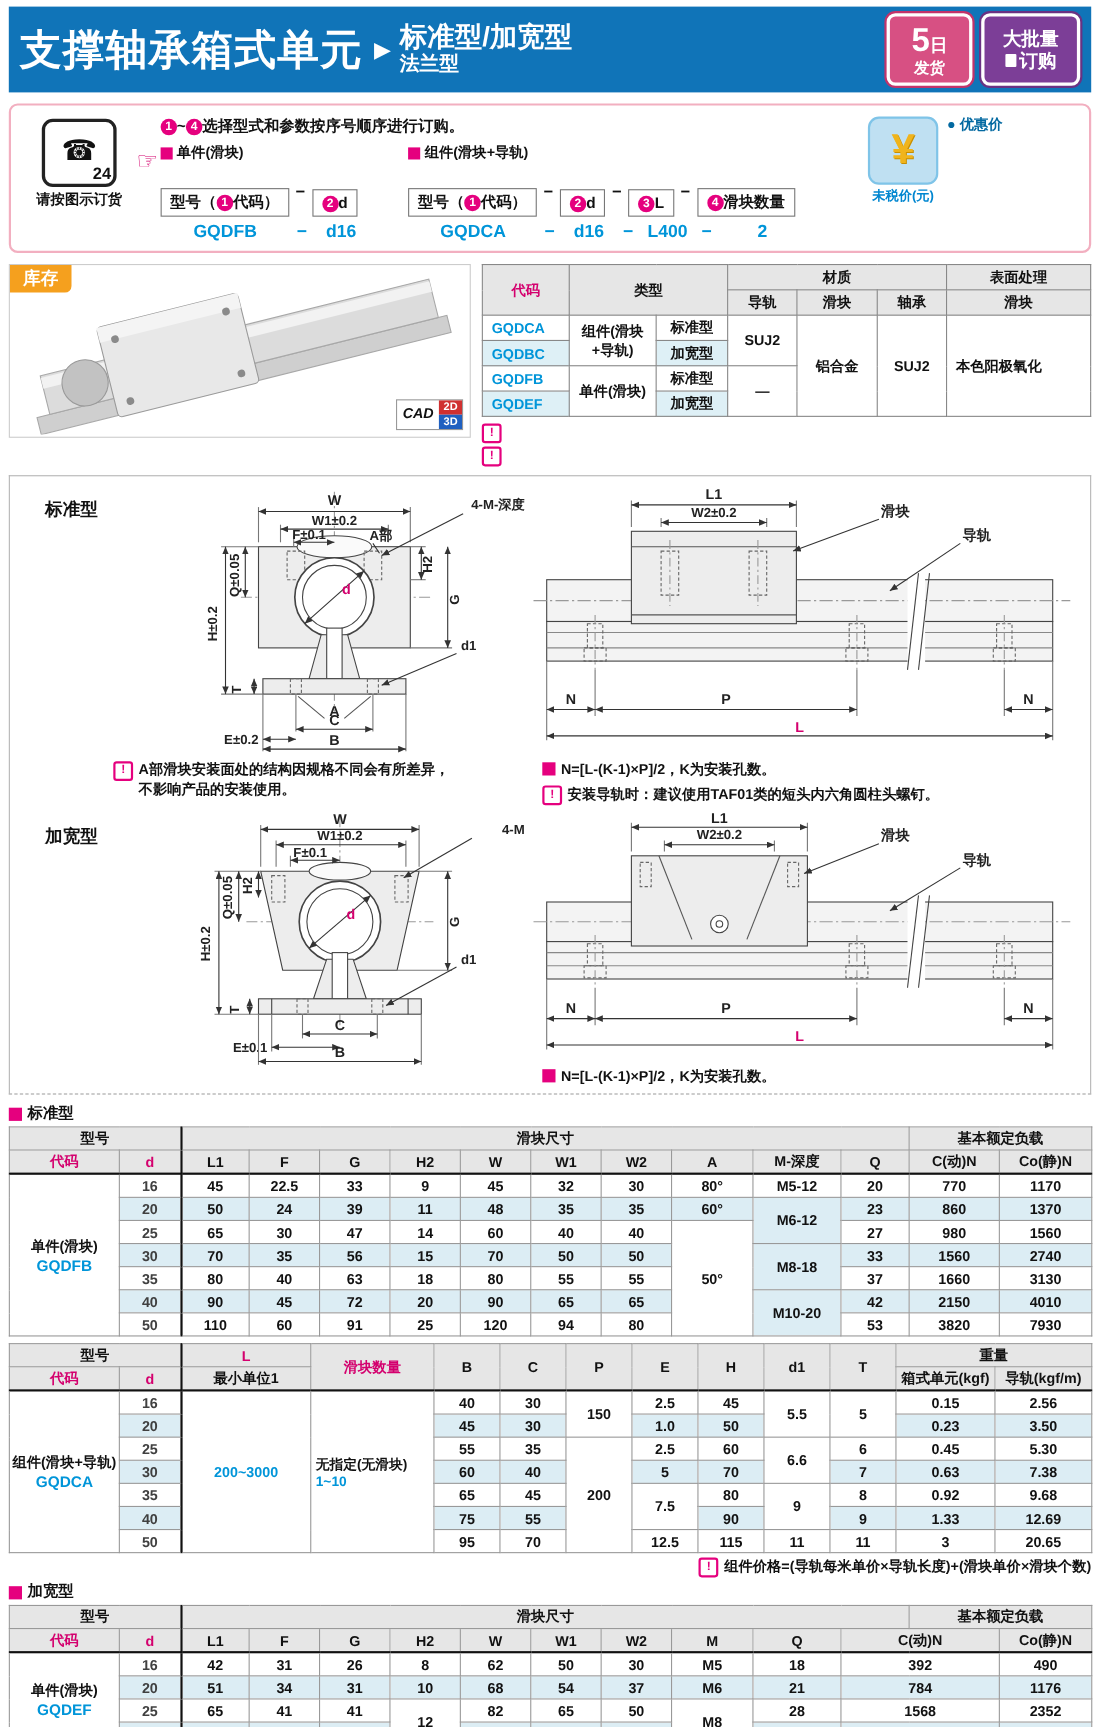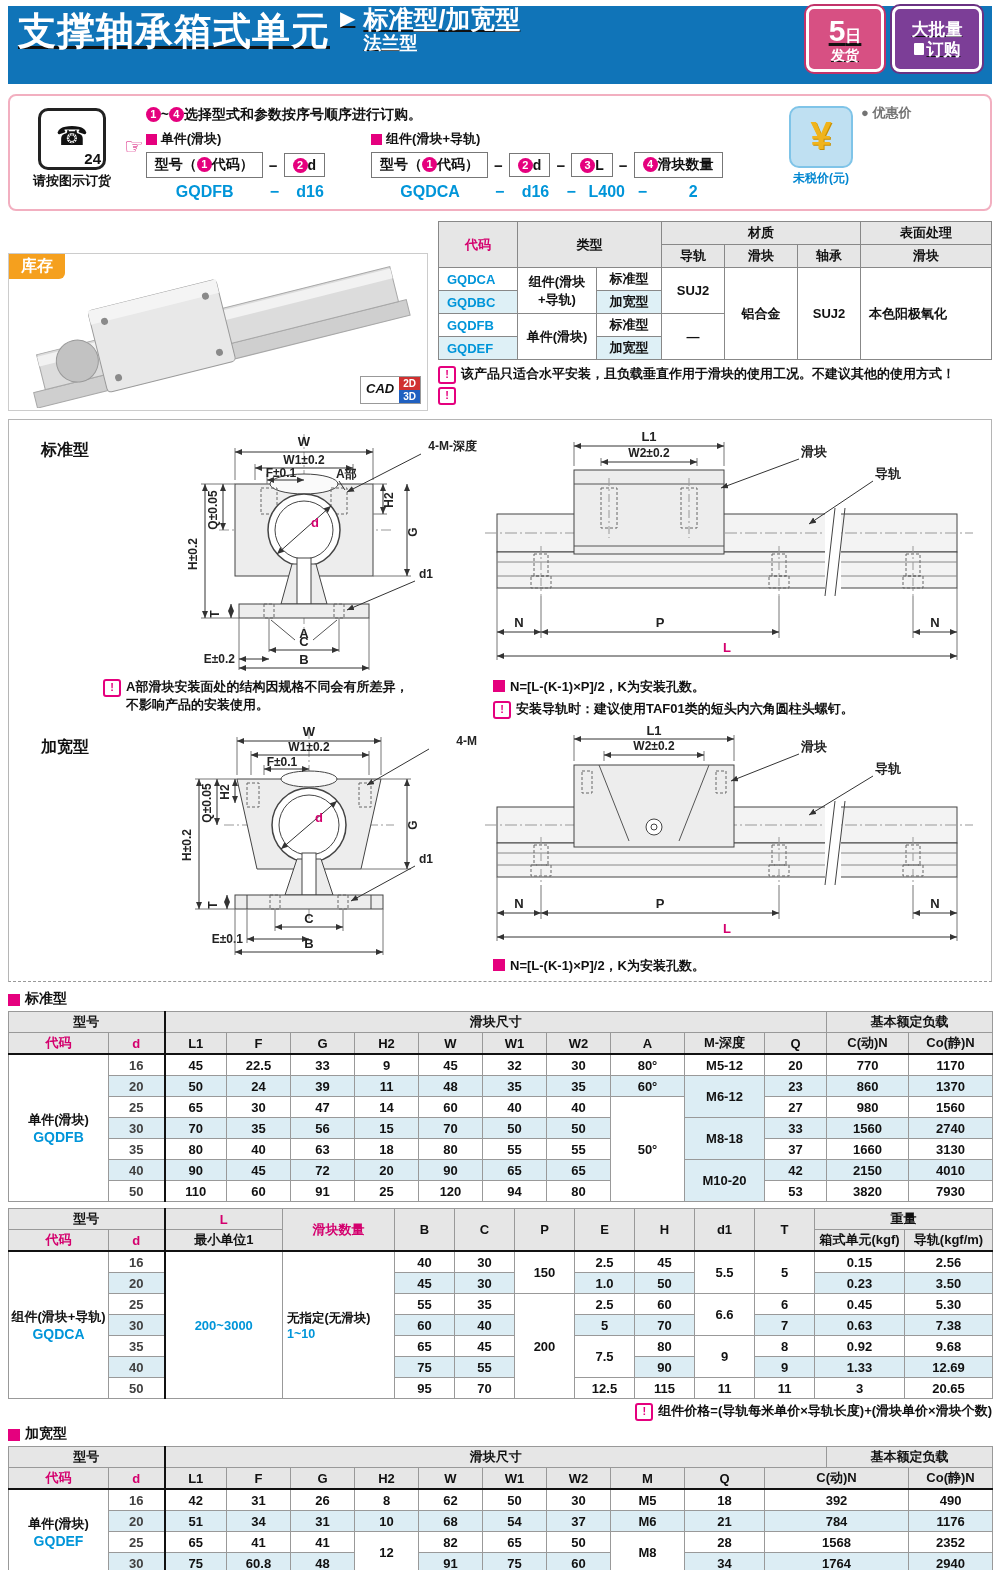--- a/index.html
+++ b/index.html
@@ -6,7 +6,7 @@
   body{width:1000px;font-family:"Liberation Sans","DejaVu Sans",sans-serif;color:#111;}
   .pg{padding:6px 8px;}
   
-  .hdr{background:#1074b8;height:78px;display:flex;padding:0 10px;margin-bottom:10px;text-decoration:underline;}
+  .hdr{background:#1074b8;height:78px;display:flex;align-items:center;padding:0 10px;margin-bottom:10px;}
   .hdr-title{color:#fff;font-size:38px;font-weight:bold;letter-spacing:1px;}
   .hdr-arrow{color:#fff;font-size:20px;margin:0 8px 0 10px;}
   .hdr-sub{display:flex;flex-direction:column;color:#fff;line-height:1.1;}

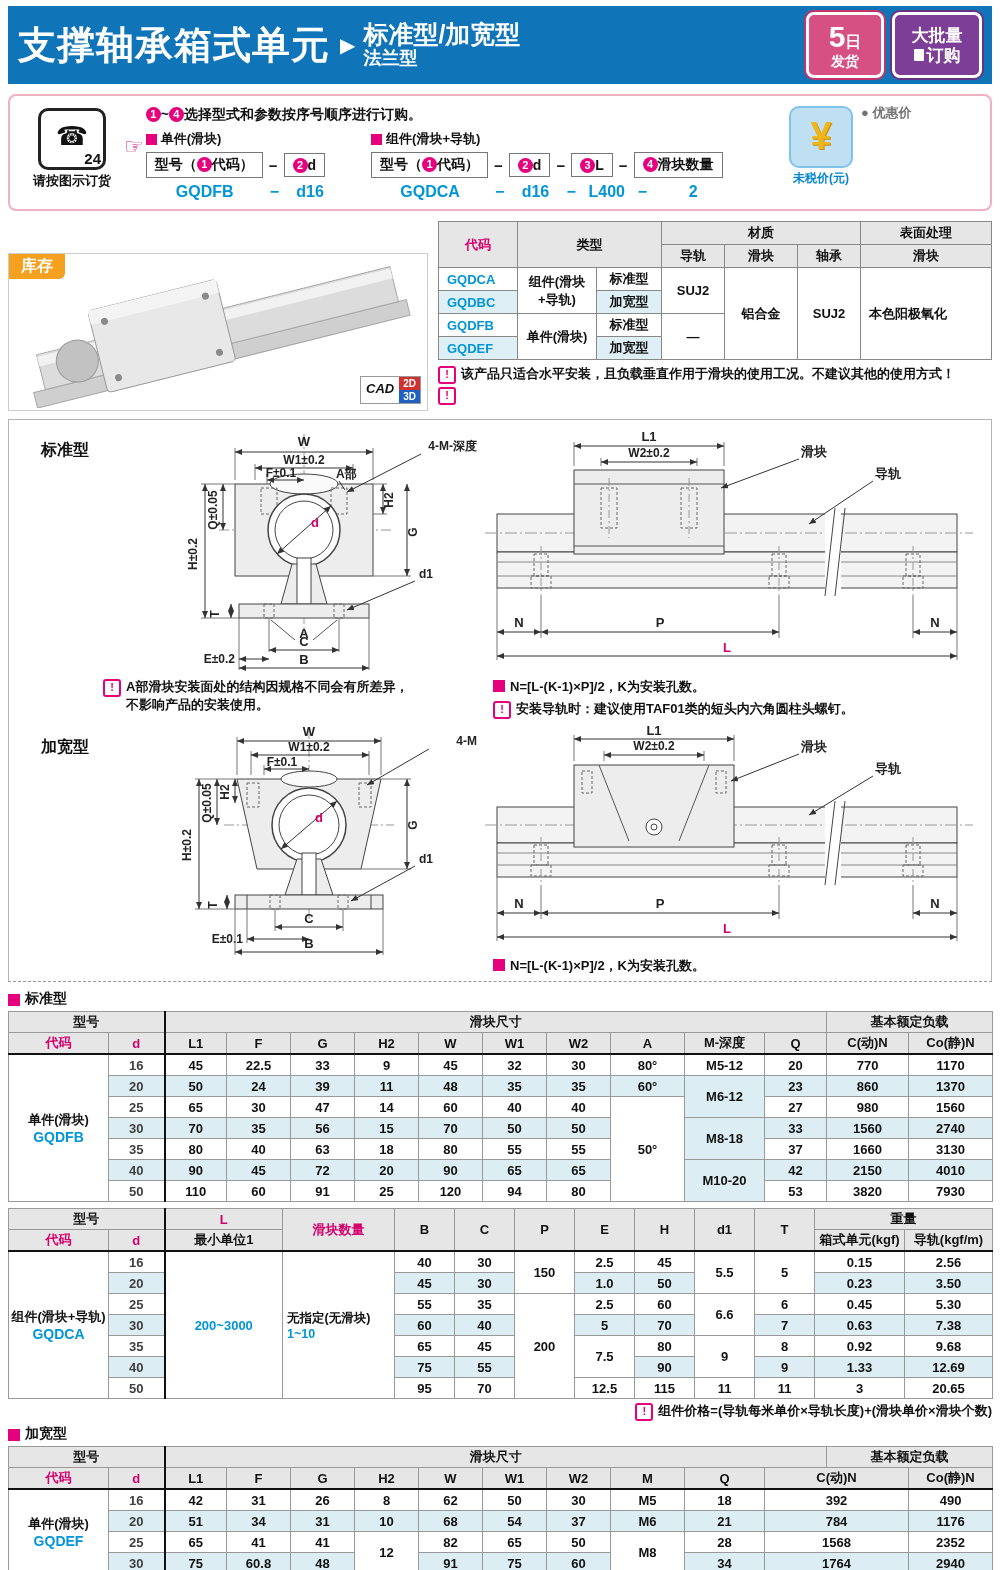--- a/index.html
+++ b/index.html
@@ -46,7 +46,7 @@
   .yen{width:60px;height:58px;background:#bfe0f2;border:2px solid #7fc4e8;border-radius:10px;margin:2px auto;color:#f0b41c;font-size:38px;font-weight:bold;line-height:56px;text-shadow:1px 1px 0 #c88f00;}
   .tax{color:#0086d0;font-size:12px;font-weight:bold;}
   .disc{margin-left:4px;}
-  .disc-t{color:#737373;font-size:13px;font-weight:bold;margin-bottom:3px;}
+  .disc-t{color:#0369a1;font-size:13px;font-weight:bold;margin-bottom:3px;}
   .ptab{border-collapse:collapse;}
   .ptab td{border:1px solid #777;font-size:12px;font-weight:bold;text-align:center;height:19px;padding:0 4px;}
   .ptab .lab{background:#cfe8f4;}

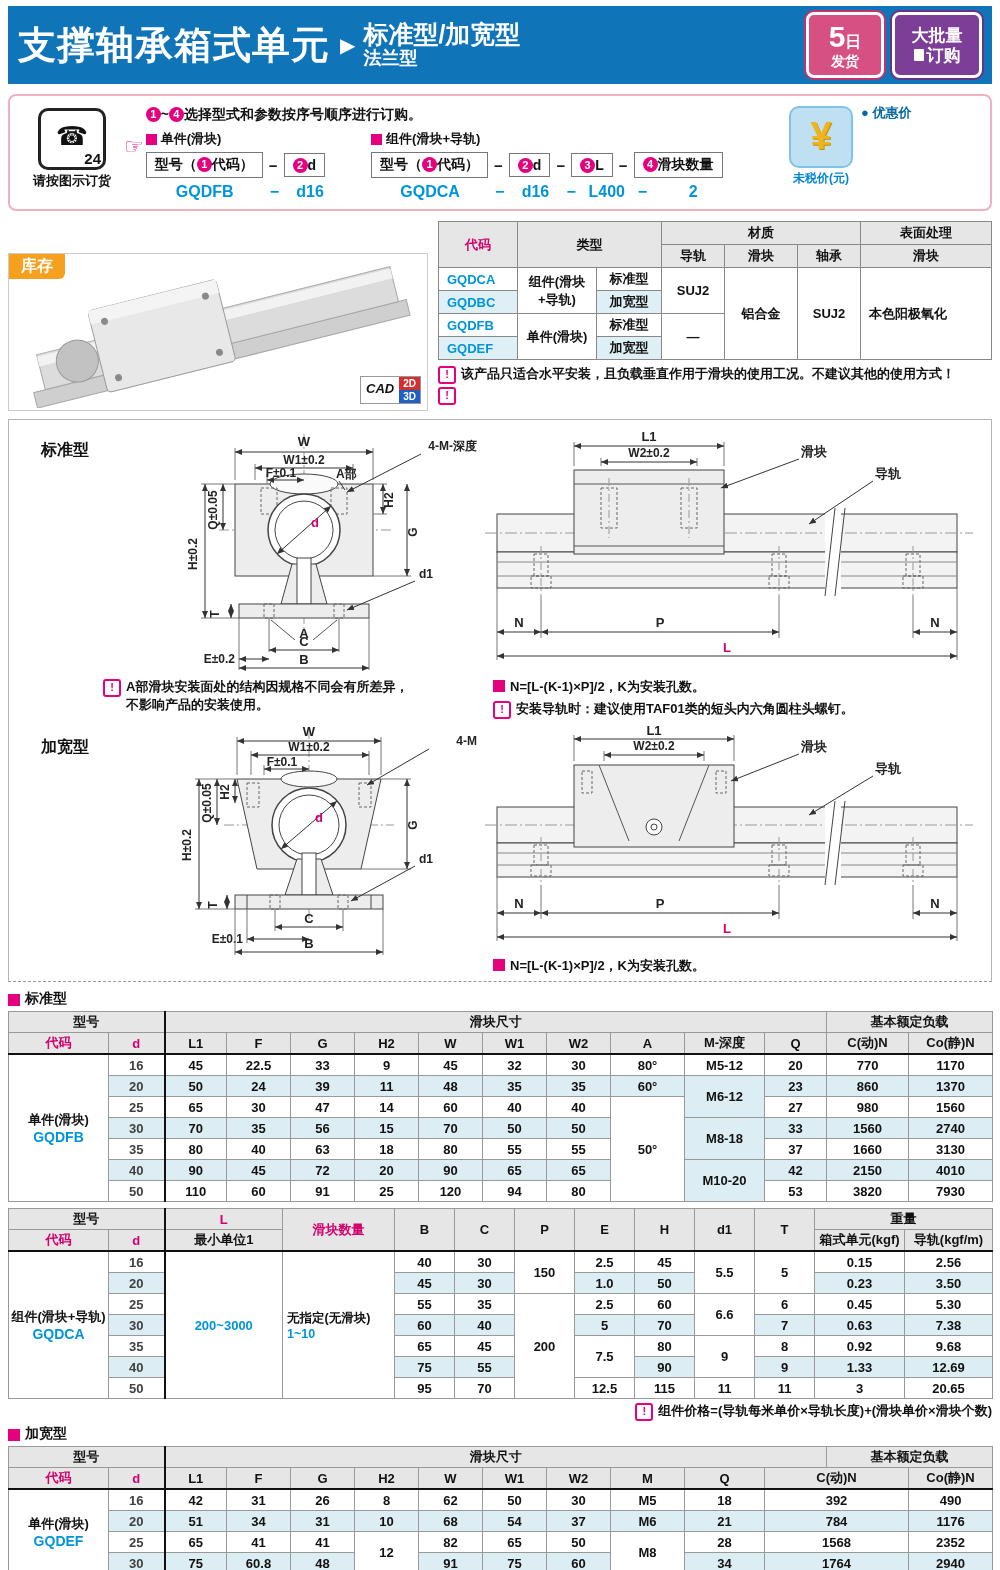--- a/index.html
+++ b/index.html
@@ -35,7 +35,7 @@
   .fmt-label{font-size:13px;font-weight:bold;margin-bottom:4px;display:flex;align-items:center;gap:4px;}
   .msq{display:inline-block;width:11px;height:11px;background:#e5007e;}
   .boxes{display:flex;align-items:center;gap:6px;}
-  .obox{border:1px solid #777;background:#fff;padding:3px 8px;font-size:14px;font-weight:bold;white-space:nowrap;}
+  .obox{border:1px solid #777;background:#fff;padding:3px 8px;font-size:14px;font-weight:bold;white-space:nowrap;margin-top:19px;}
   .dash{font-size:15px;font-weight:bold;}
   .exrow{display:flex;gap:6px;margin-top:5px;color:#0095d9;font-size:16px;font-weight:bold;}
   .exrow span{text-align:center;}

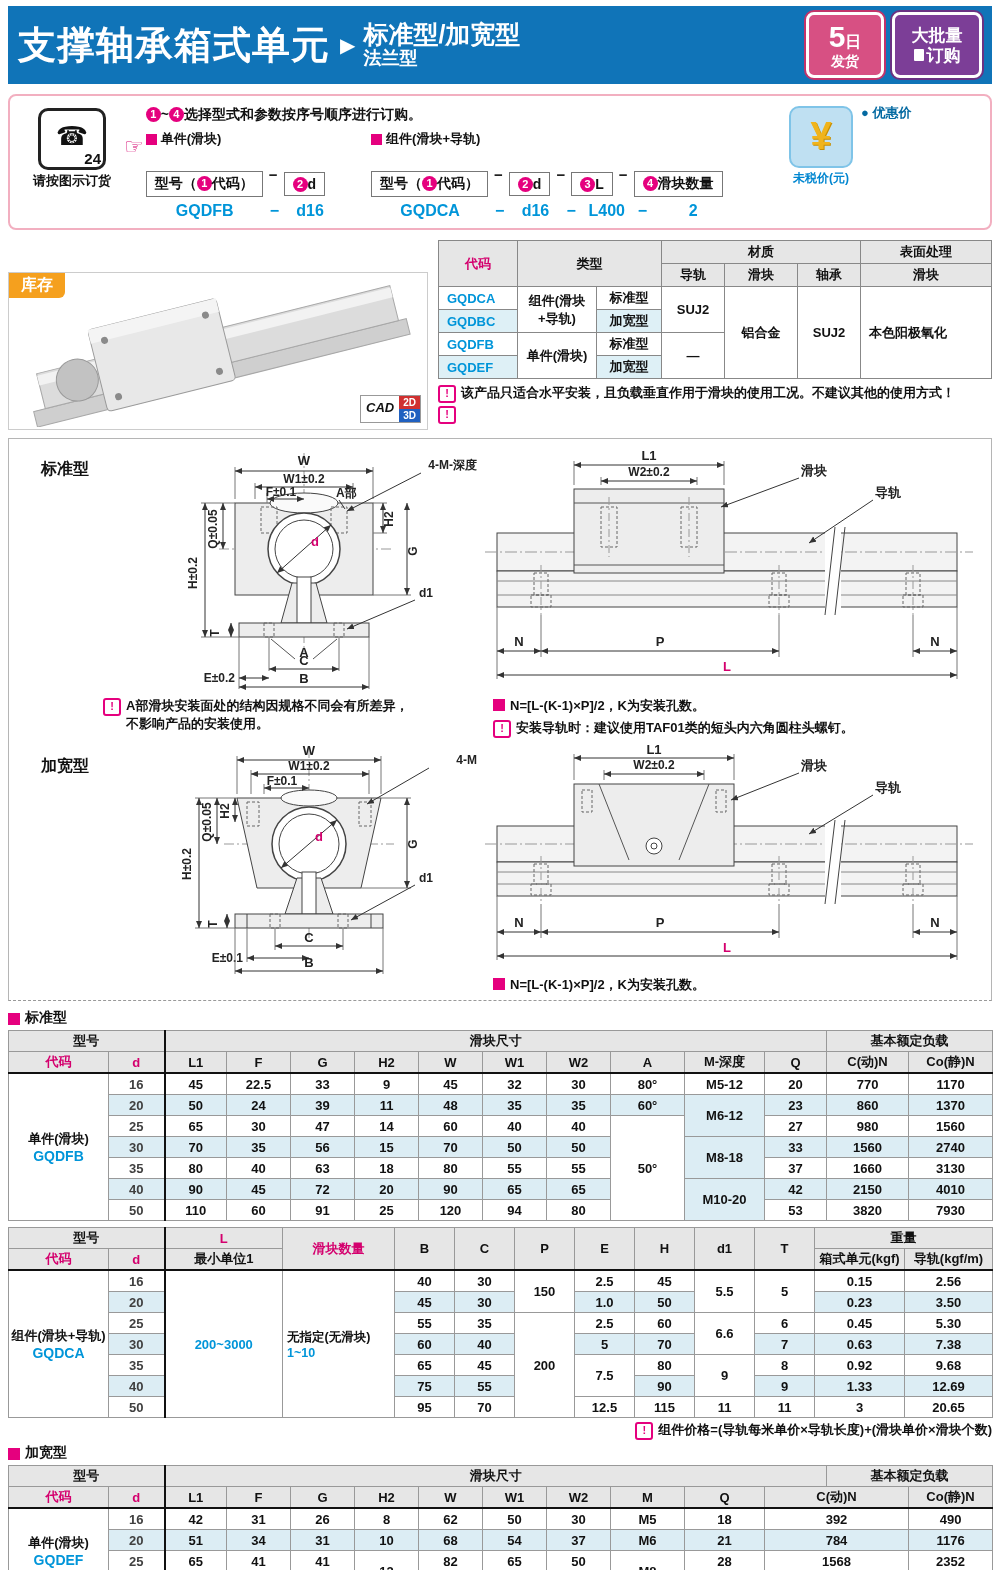--- a/index.html
+++ b/index.html
@@ -52,7 +52,7 @@
   .ptab .lab{background:#cfe8f4;}
   
   .spec-row{display:flex;gap:10px;margin-bottom:8px;}
-  .photo{width:418px;height:156px;border:1px solid #ccc;position:relative;background:#fff;overflow:hidden;margin-top:32px;}
+  .photo{width:418px;height:156px;border:1px solid #ccc;position:relative;background:#fff;overflow:hidden;}
   .stock{position:absolute;top:0;left:0;background:#f5a01e;color:#fff;font-size:16px;font-weight:bold;padding:2px 12px;border-radius:0 0 6px 0;}
   .cad{position:absolute;right:6px;bottom:6px;display:flex;border:1px solid #999;background:#fff;align-items:stretch;}
   .cad-t{font-size:13px;font-weight:bold;font-style:italic;padding:4px 5px;}

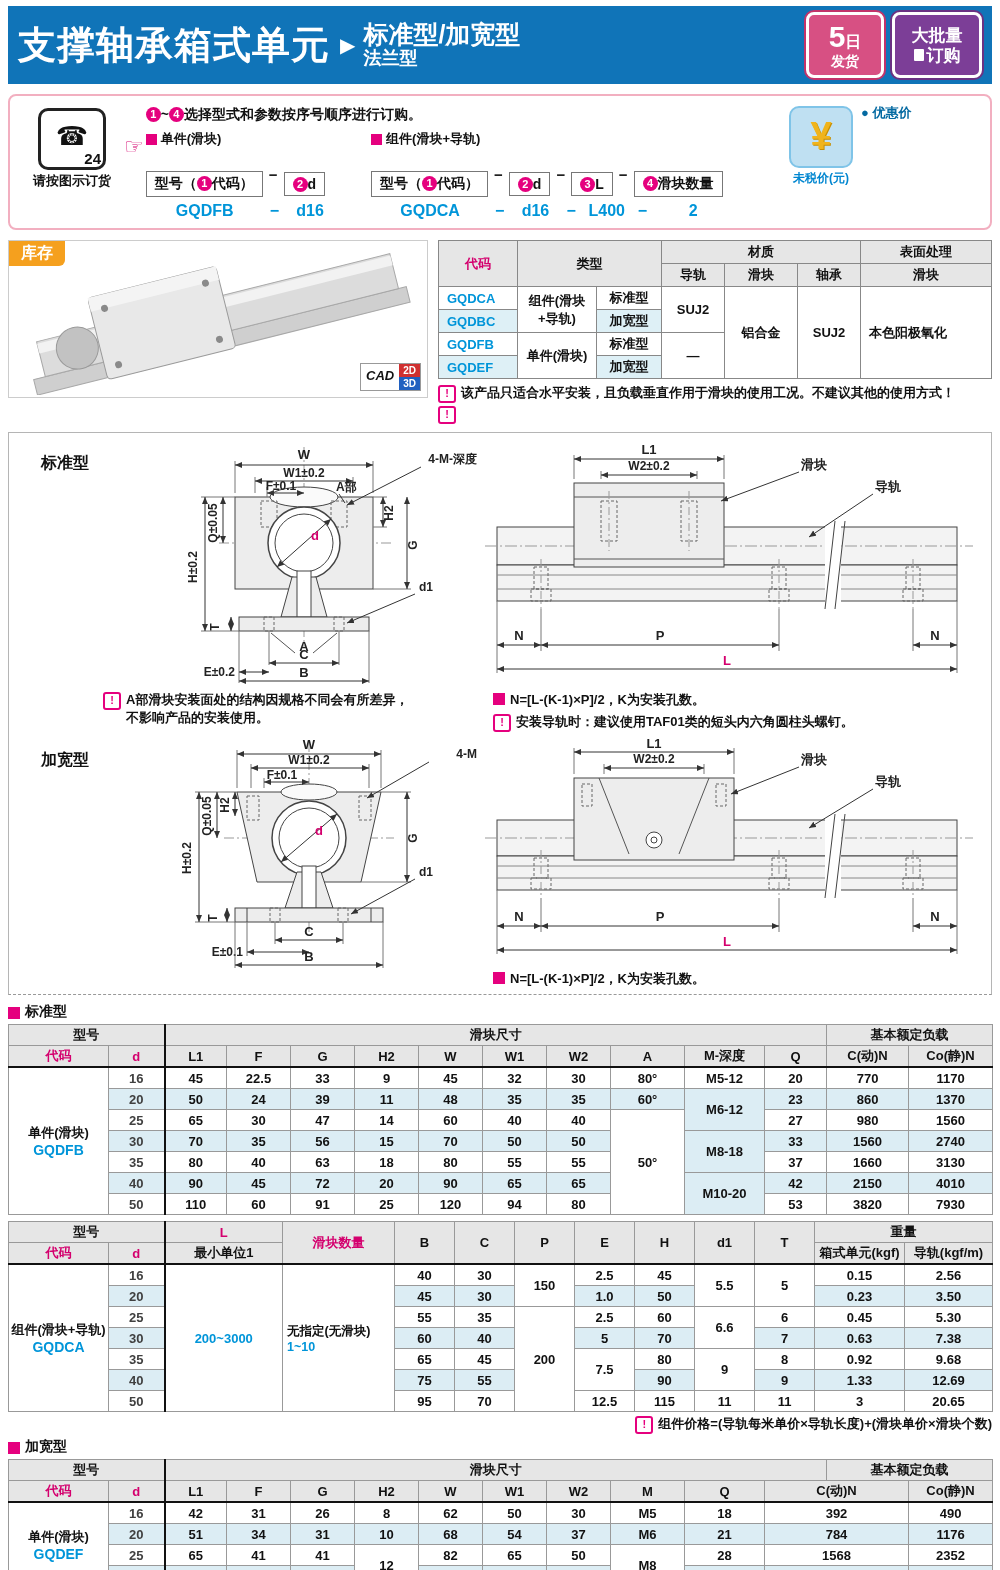--- a/index.html
+++ b/index.html
@@ -262,7 +262,6 @@
       <div class="notes">
         <div class="nline">
             <span class="warn">!</span>
-            <span>该产品只适合水平安装，且负载垂直作用于滑块的使用工况。不建议其他的使用方式！</span>
           </div>
         <div class="nline">
             <span class="warn">!</span>

